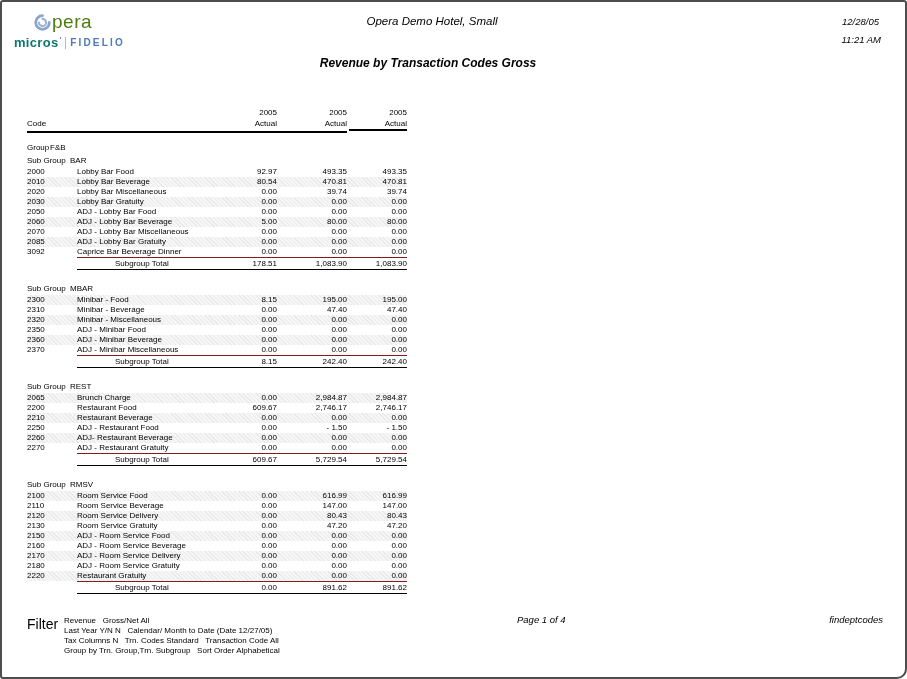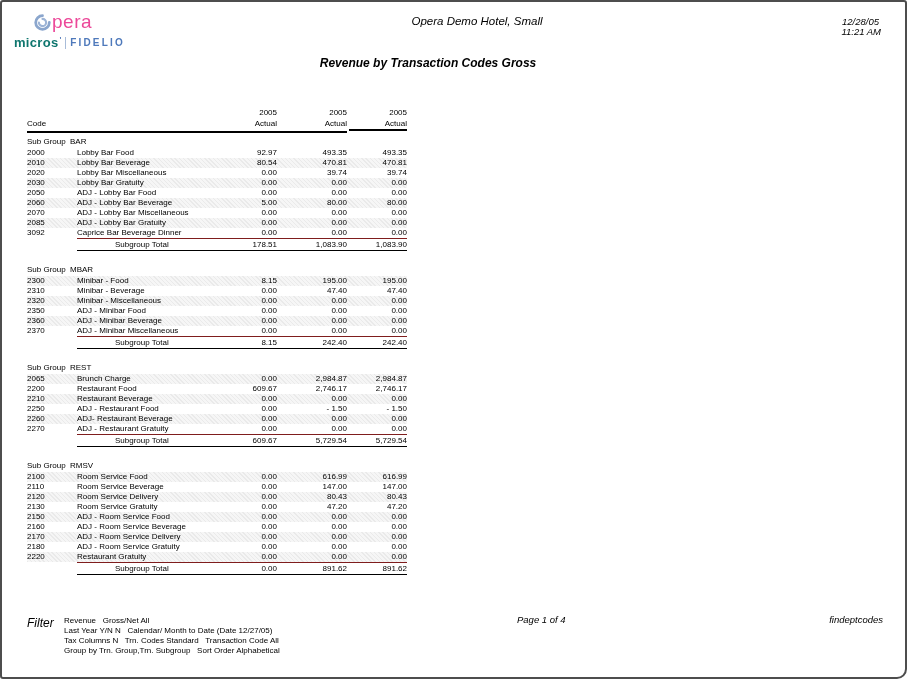--- a/index.html
+++ b/index.html
@@ -11,7 +11,7 @@
 
   
   .logo-opera { position:absolute; left:32px; top:9px; display:flex; align-items:center;
-    color:#ec4899; font-size:19px; font-weight:500; letter-spacing:.5px; }
+    color:#4d7c0f; font-size:19px; font-weight:500; letter-spacing:.5px; }
   .logo-opera svg { margin-right:1px; }
   .logo-micros { position:absolute; left:12px; top:33px; display:flex; align-items:center; }
   .micros-word { color:#0f766e; font-weight:bold; font-size:13px; letter-spacing:.3px; }

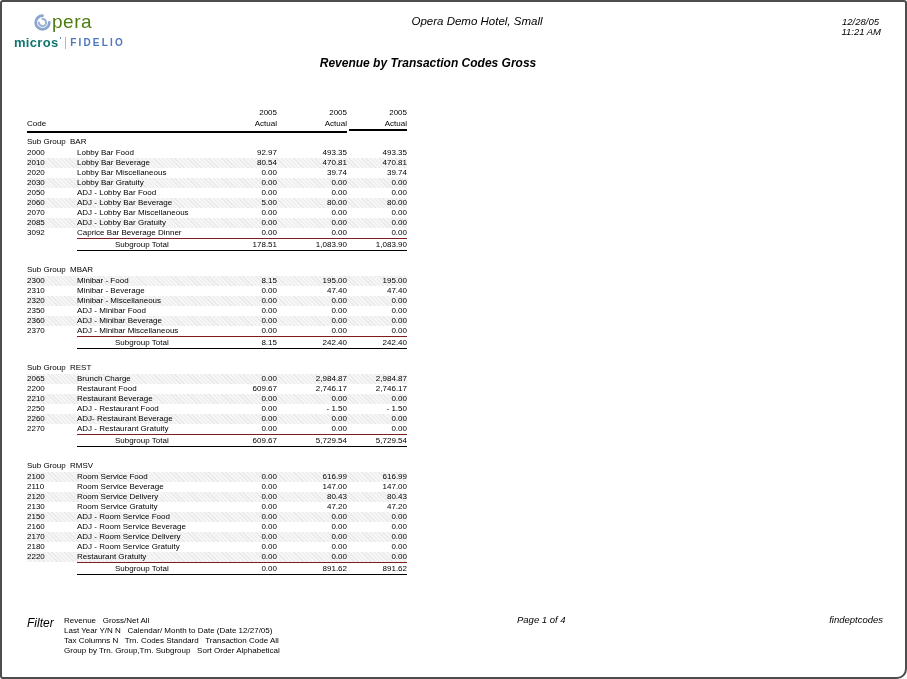--- a/index.html
+++ b/index.html
@@ -20,7 +20,7 @@
   .fidelio-word { color:#4e79bb; font-weight:bold; font-size:10px; letter-spacing:2.2px; }
 
   .hotel-name { position:absolute; left:430px; top:13px; transform:translateX(-50%);
-    font-style:italic; font-size:11.5px; white-space:nowrap;margin-left:45px; }
+    font-style:italic; font-size:11.5px; white-space:nowrap; }
   .report-date { position:absolute; right:26px; top:14px; font-style:italic; font-size:9.5px; }
   .report-time { position:absolute; right:24px; top:24px; font-style:italic; font-size:9.5px; }
   .report-title { position:absolute; left:426px; top:54px; transform:translateX(-50%);

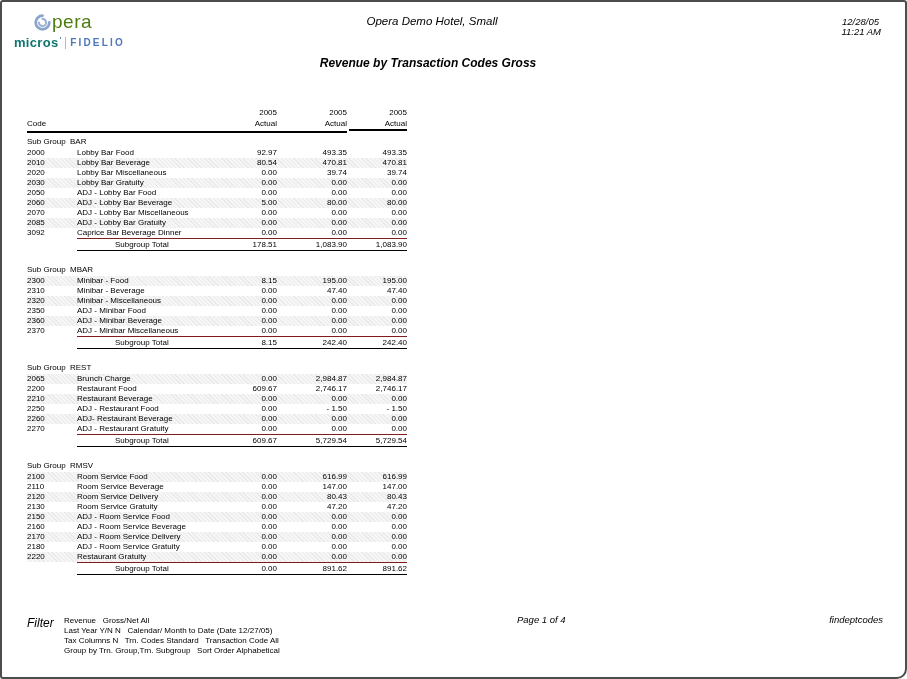--- a/index.html
+++ b/index.html
@@ -22,7 +22,7 @@
   .hotel-name { position:absolute; left:430px; top:13px; transform:translateX(-50%);
     font-style:italic; font-size:11.5px; white-space:nowrap; }
   .report-date { position:absolute; right:26px; top:14px; font-style:italic; font-size:9.5px; }
-  .report-time { position:absolute; right:24px; top:24px; font-style:italic; font-size:9.5px; }
+  .report-time { position:absolute; right:24px; top:32px; font-style:italic; font-size:9.5px; }
   .report-title { position:absolute; left:426px; top:54px; transform:translateX(-50%);
     font-style:italic; font-weight:bold; font-size:12px; white-space:nowrap; }
 

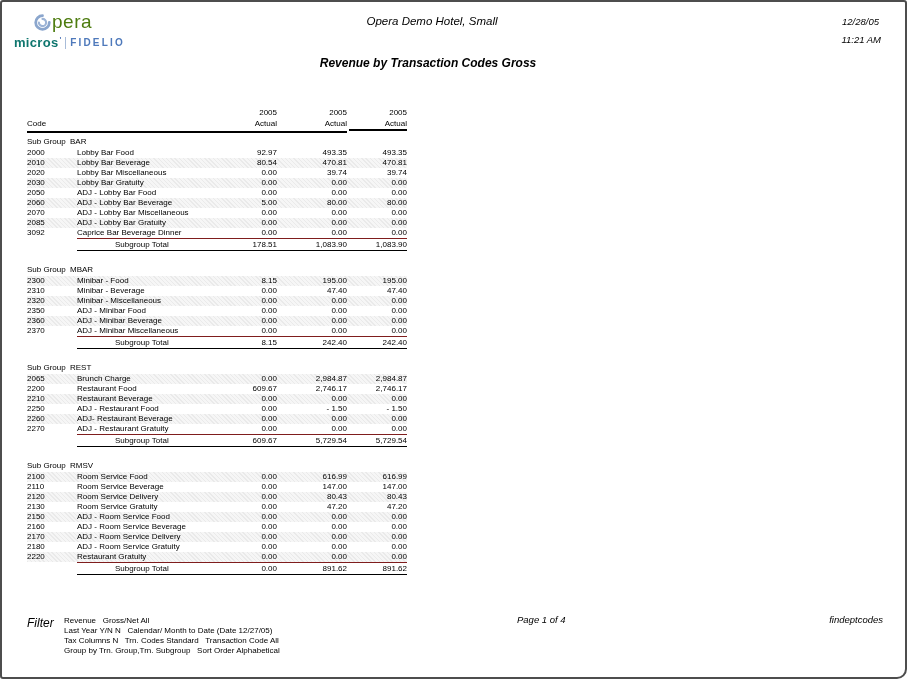--- a/index.html
+++ b/index.html
@@ -105,6 +105,10 @@
       <div class="rule-left"></div>
       <div class="rule-year"></div>
     </div>
+    <div class="grow">
+      <span class="g-label">Group</span>
+      <span>F&amp;B</span>
+    </div>
     <div id="sections">
         <div class="section">
           <div class="sgrow">

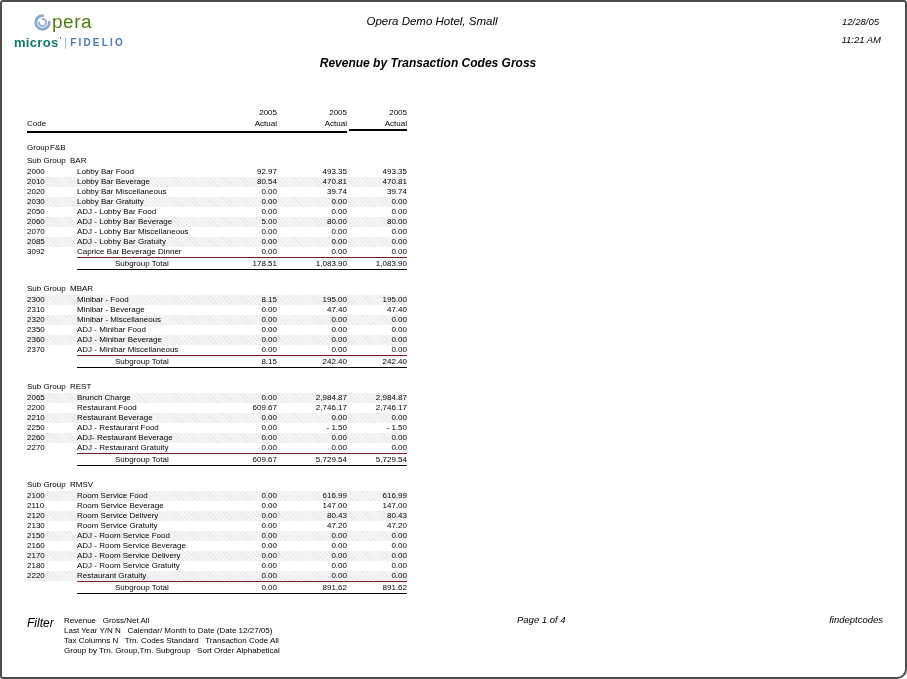--- a/index.html
+++ b/index.html
@@ -54,7 +54,7 @@
   .total-label { width:160px; padding-left:38px; box-sizing:border-box; }
 
   
-  .filter-label { position:absolute; left:25px; top:614px; font-style:italic; font-size:12px;text-align:right; }
+  .filter-label { position:absolute; left:25px; top:614px; font-size:14px;text-align:right; }
   .filter-lines { position:absolute; left:62px; top:614px; font-size:8px; white-space:pre; }
   .filter-lines div { height:10px; line-height:10px; }
   .page-number { position:absolute; left:515px; top:612px; font-style:italic; font-size:9.5px; }

